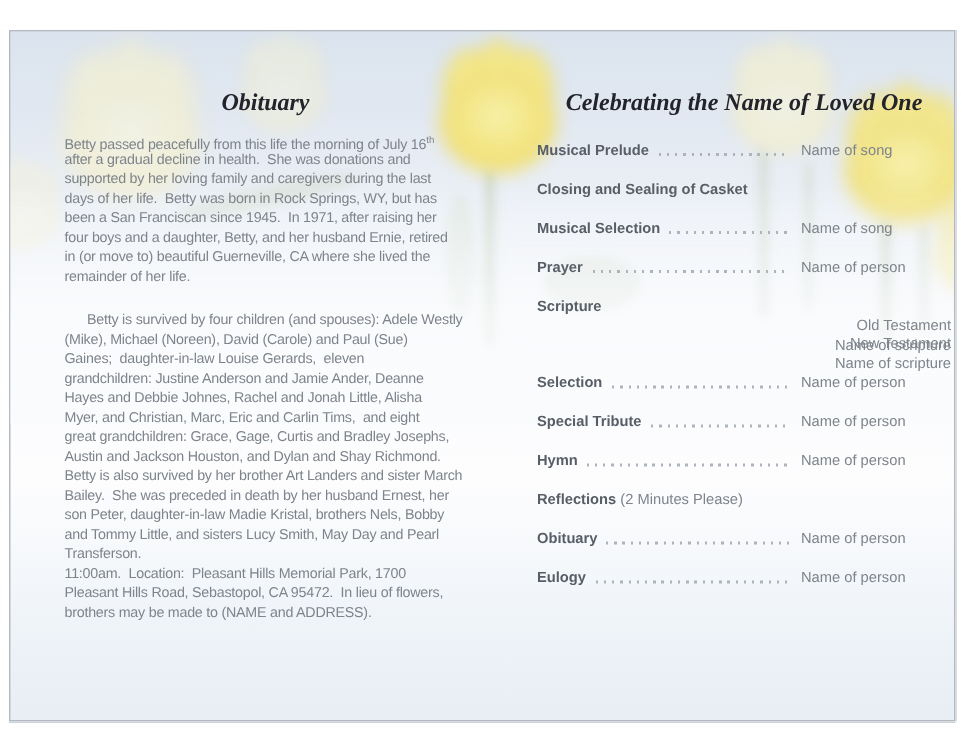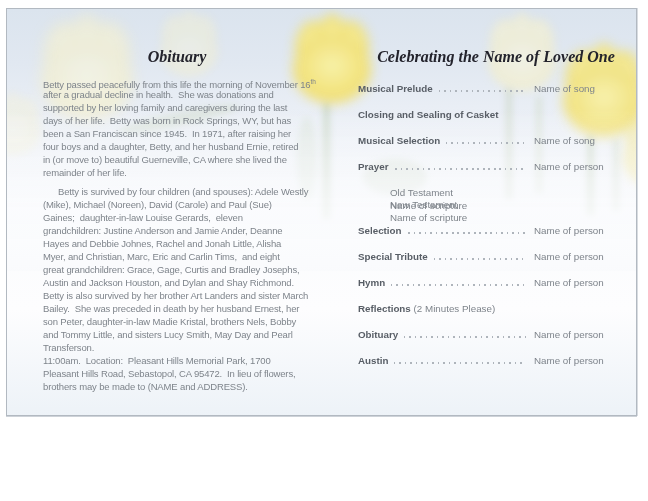--- a/index.html
+++ b/index.html
@@ -6,7 +6,7 @@
   html,body { width:648px; height:501px; background:#ffffff; overflow:hidden;
               font-family:"Liberation Sans", sans-serif; }
   .sheet {
-    position:absolute; left:6px; top:8px; width:631px; height:408px;
+    position:absolute; left:6px; top:20px; width:631px; height:461px;
     border:1px solid #b2b9c1;
     box-shadow:0 1px 0 #cdd2d8, 1px 0 0 #d8dce1;
     background:linear-gradient(180deg,#dbe4ee 0px,#e1e8f1 55px,#edf1f7 120px,

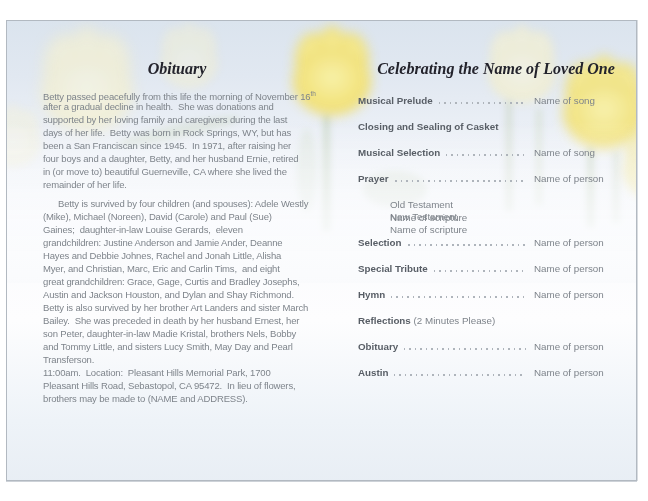--- a/index.html
+++ b/index.html
@@ -101,7 +101,7 @@
   <div class="col col-left">
     <div class="heading">Obituary</div>
     <div class="body-text">
-      <div class="bline"><span>Betty passed peacefully from this life the morning of November 16</span><sup>th</sup></div>
+      <div class="bline"><span>Betty passed peacefully from this life the morning of July 16</span><sup>th</sup></div>
       <div class="bline">after a gradual decline in health.  She was donations and</div>
       <div class="bline">supported by her loving family and caregivers during the last</div>
       <div class="bline">days of her life.  Betty was born in Rock Springs, WY, but has</div>

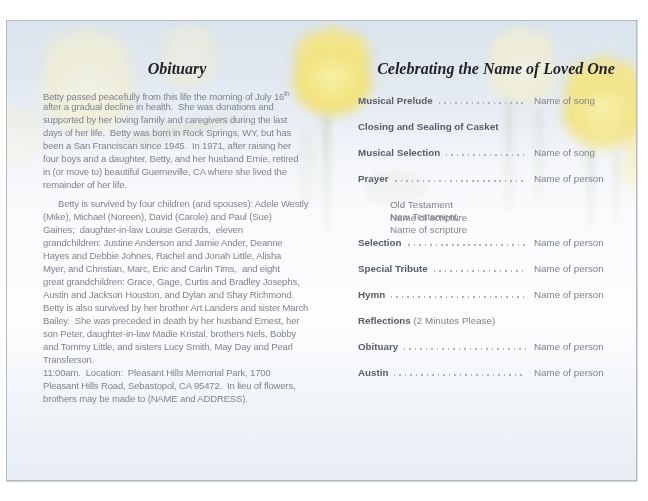--- a/index.html
+++ b/index.html
@@ -32,7 +32,7 @@
   .para-gap  { margin-top:6px;padding-left:15px; }
   .para-gap2 { margin-top:24px; }
   .program { margin-top:16px; }
-  .prow { display:flex; align-items:flex-start; height:11px; margin-bottom:15px;
+  .prow { display:flex; align-items:flex-end; height:11px; margin-bottom:15px;
           font-size:9.8px; }
   .prow.tight { margin-bottom:2px; }
   .prow.sub { margin-left:32px; margin-bottom:1px;flex-direction:column; }

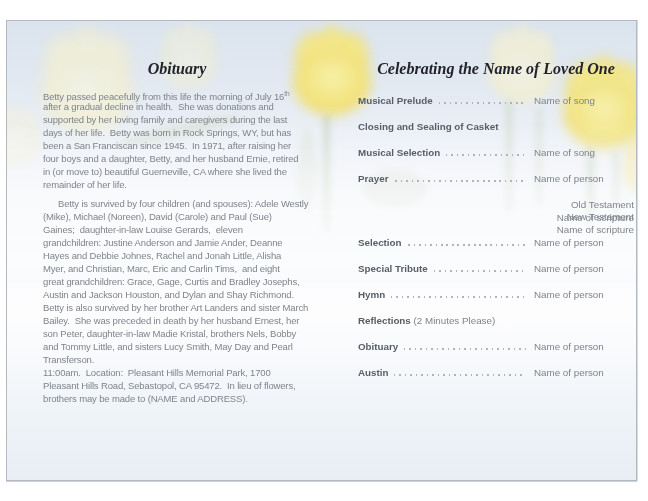--- a/index.html
+++ b/index.html
@@ -158,6 +158,9 @@
         <span class="pvalue">Name of person</span>
       </div>
 
+      <div class="prow tight">
+        <span class="plabel">Scripture</span>
+      </div>
 
       <div class="prow sub tight">
         <span class="plabel">Old Testament</span>

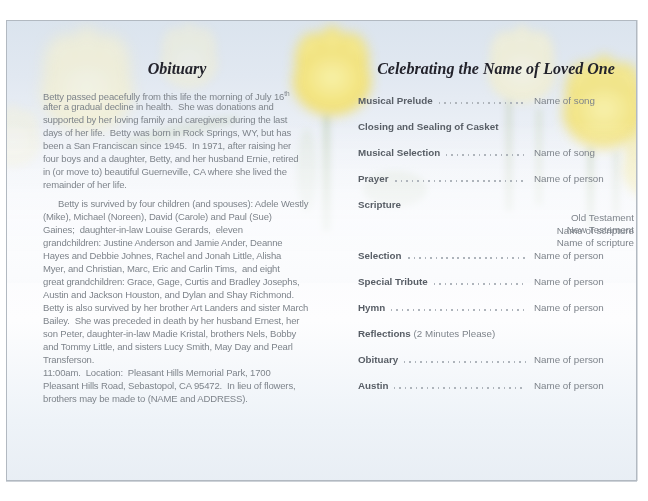--- a/index.html
+++ b/index.html
@@ -29,7 +29,7 @@
   .body-text { margin-top:8px; color:#7e848b; font-size:9.5px; letter-spacing:-0.15px; }
   .bline { white-space:pre; line-height:13px; height:13px; }
   .bline sup { font-size:6.5px; letter-spacing:0; }
-  .para-gap  { margin-top:6px;padding-left:15px; }
+  .para-gap  { margin-top:16px;padding-left:15px; }
   .para-gap2 { margin-top:24px; }
   .program { margin-top:16px; }
   .prow { display:flex; align-items:flex-end; height:11px; margin-bottom:15px;

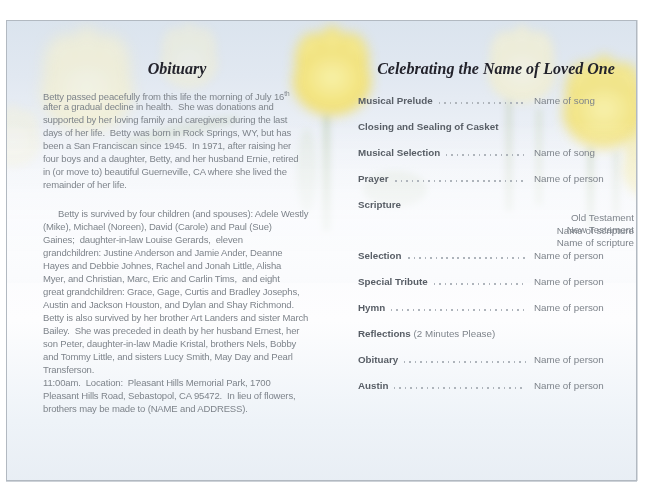--- a/index.html
+++ b/index.html
@@ -204,7 +204,7 @@
       </div>
 
       <div class="prow">
-        <span class="plabel">Austin</span>
+        <span class="plabel">Eulogy</span>
         <span class="pdots"></span>
         <span class="pvalue">Name of person</span>
       </div>

